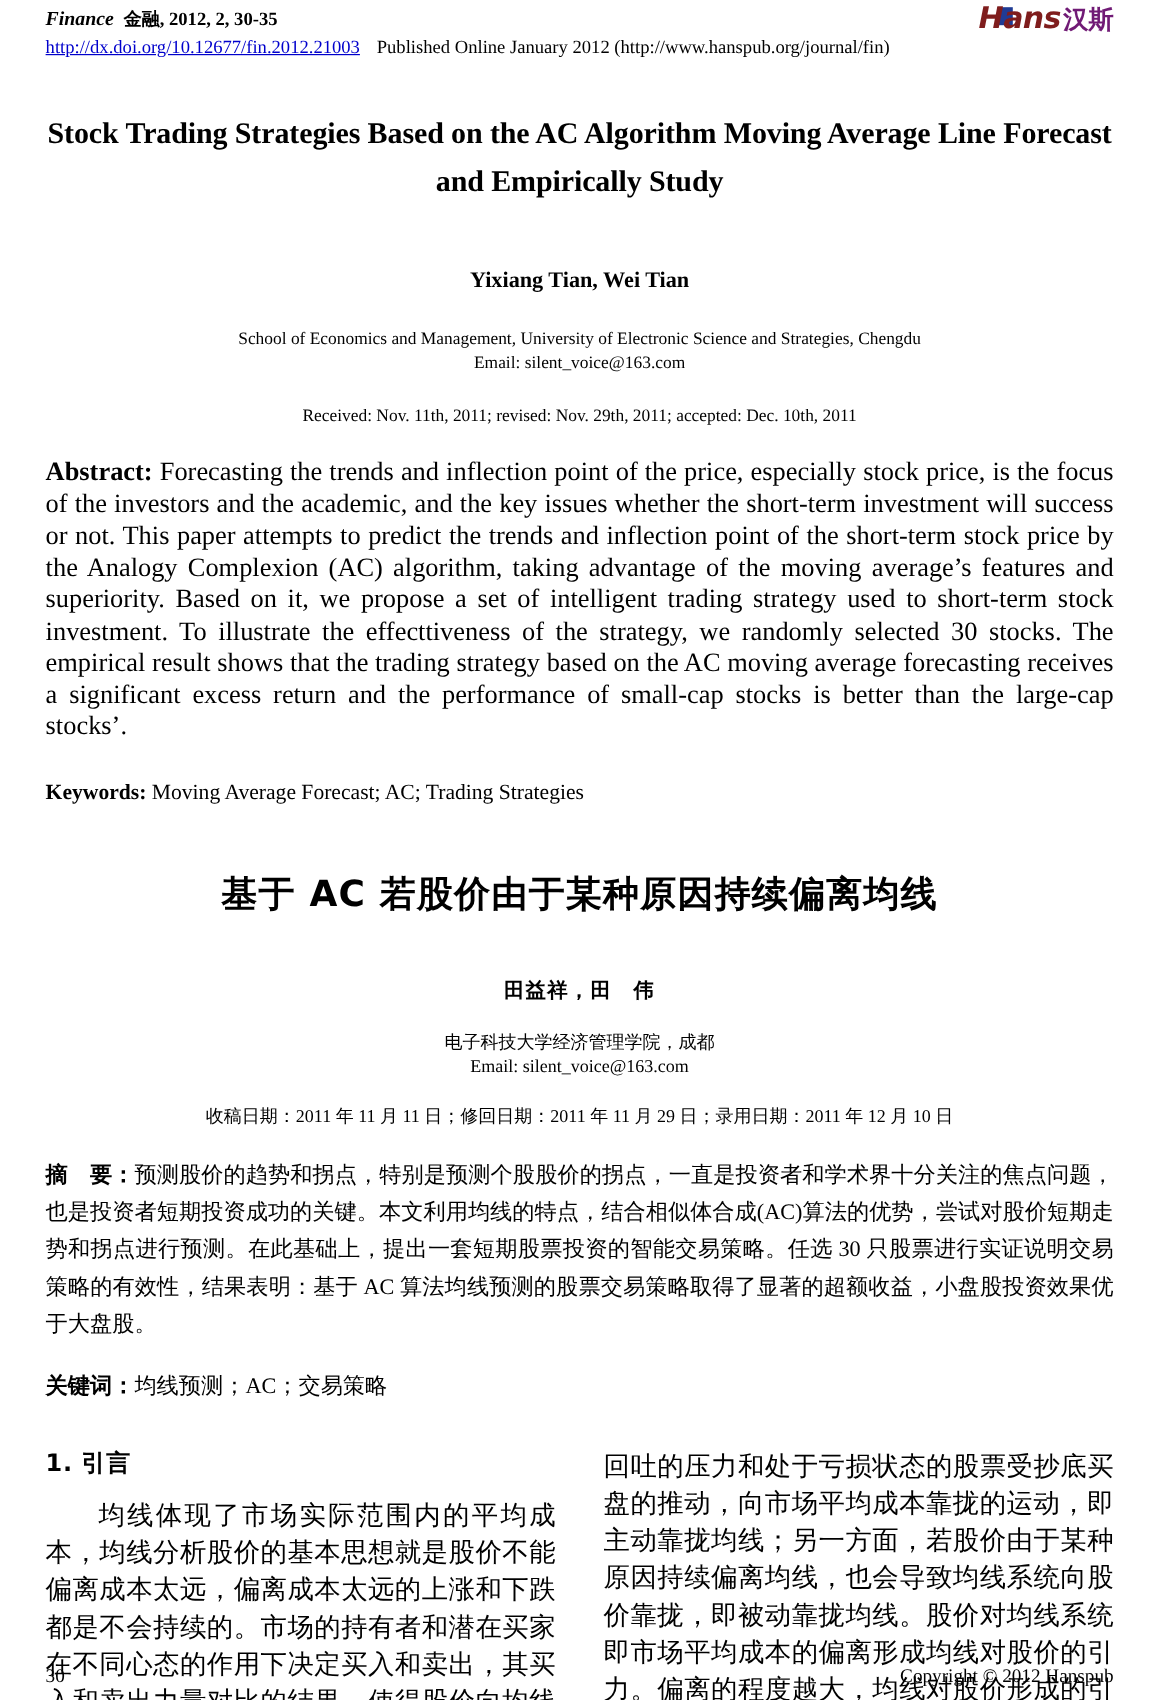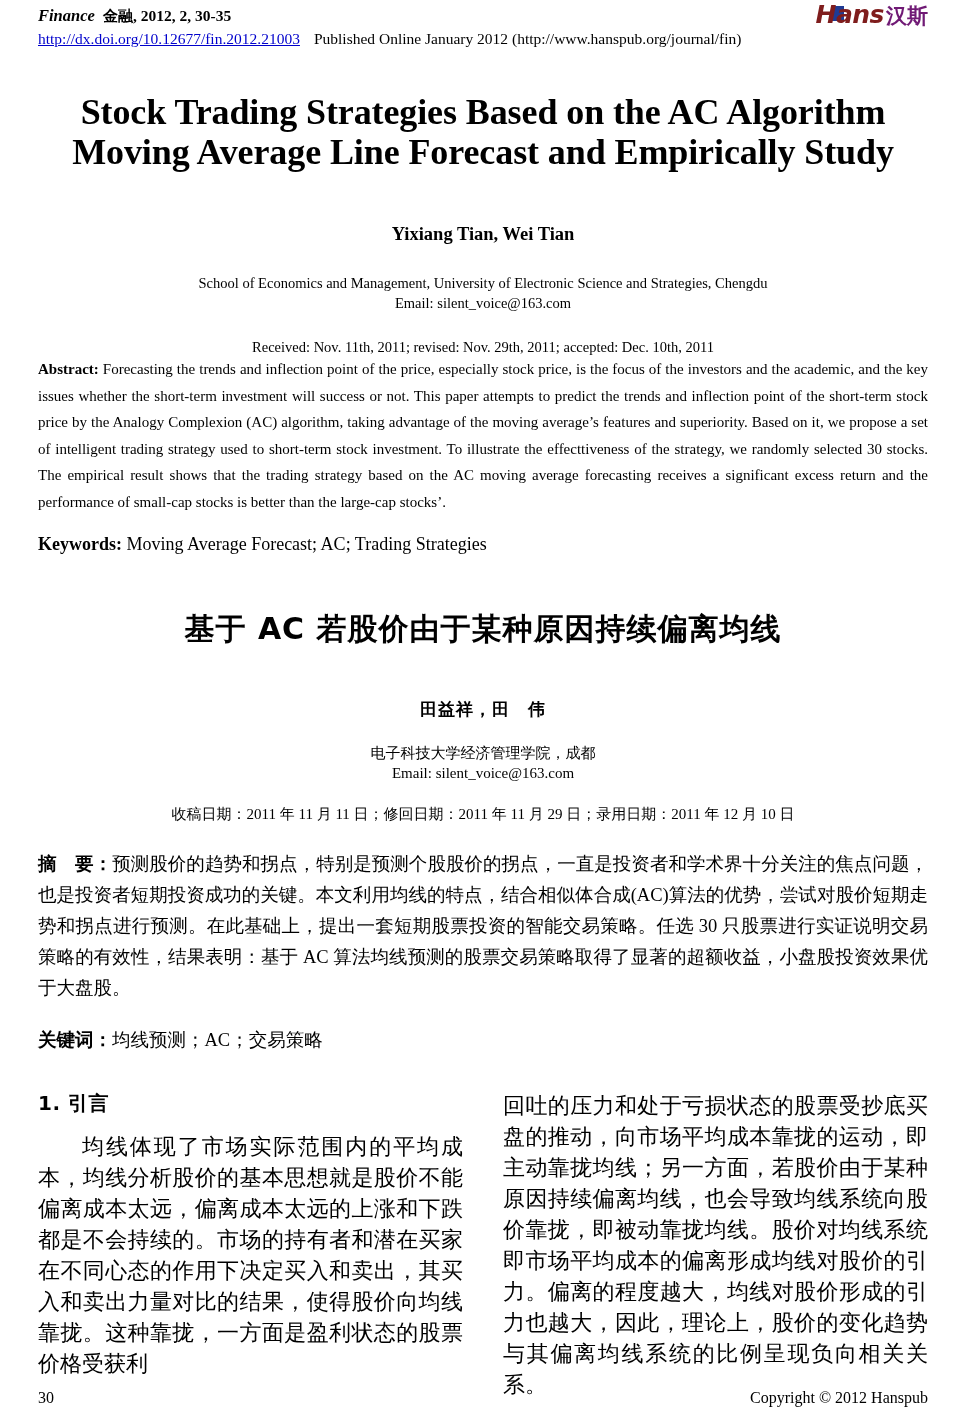--- a/index.html
+++ b/index.html
@@ -109,7 +109,7 @@
   .paper-title {
     font-family: "Liberation Serif", "DejaVu Serif", serif;
     font-weight: bold;
-    font-size: 36px;
+    font-size: 25px;
     line-height: 40px;
     letter-spacing: -0.1px;
   }

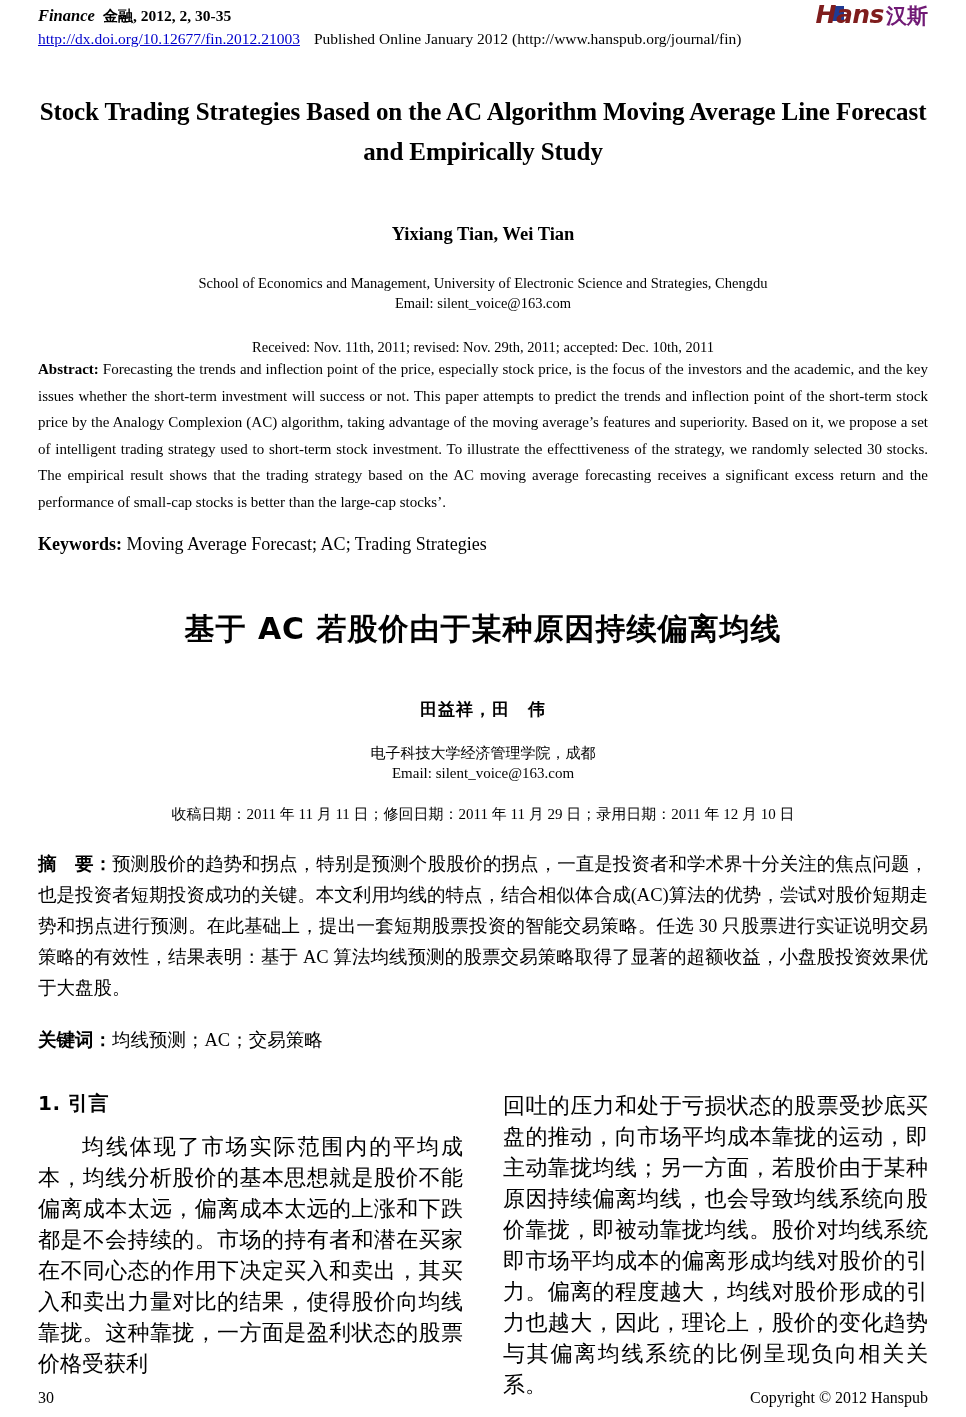--- a/index.html
+++ b/index.html
@@ -134,7 +134,8 @@
 
   
   .abstract {
-    font-size: 15px;
+    margin-top: 24px;
+    font-size: 22px;
     line-height: 26.5px;
     text-align: justify;
     text-justify: inter-word;

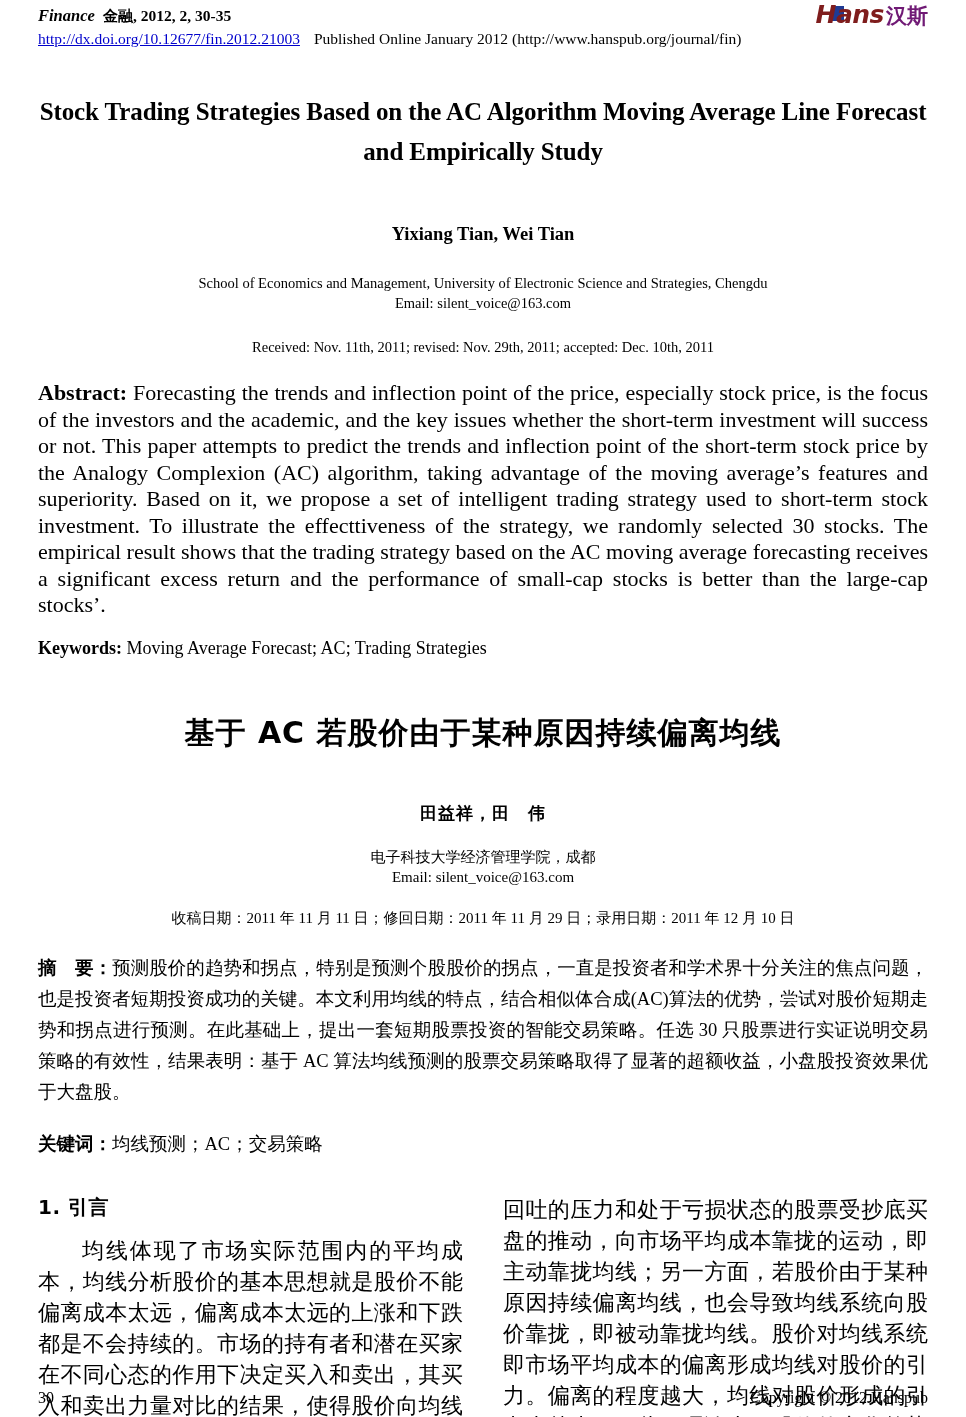--- a/index.html
+++ b/index.html
@@ -145,7 +145,7 @@
     font-weight: bold;
   }
   .keywords {
-    margin-top: 16px;
+    margin-top: 28px;
     font-size: 18px;
     line-height: 26px;
   }

